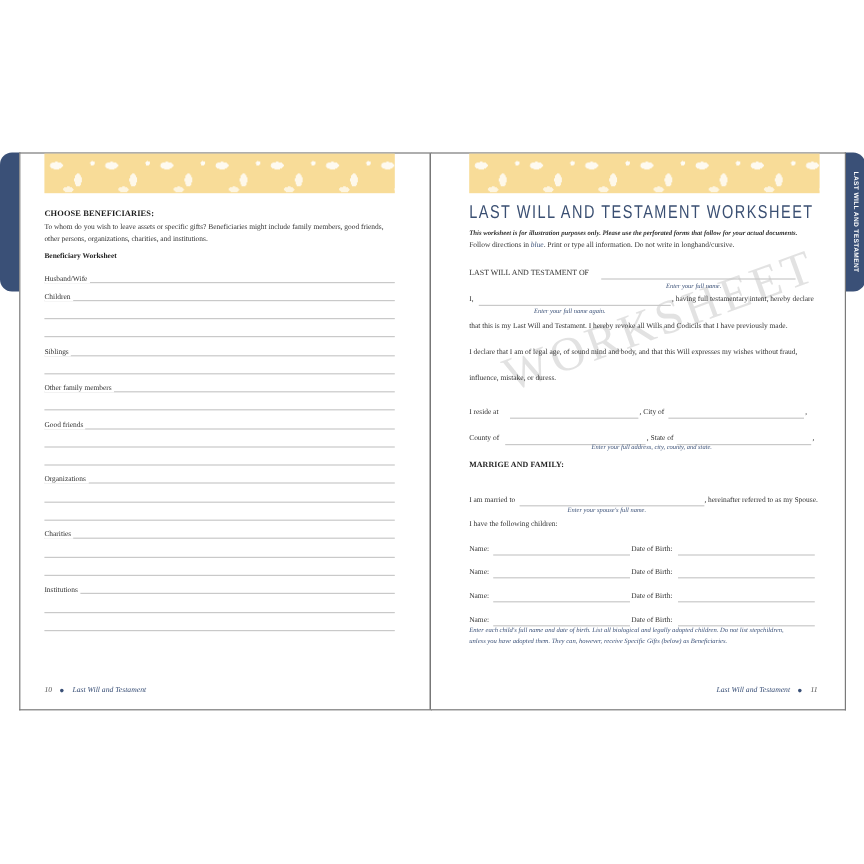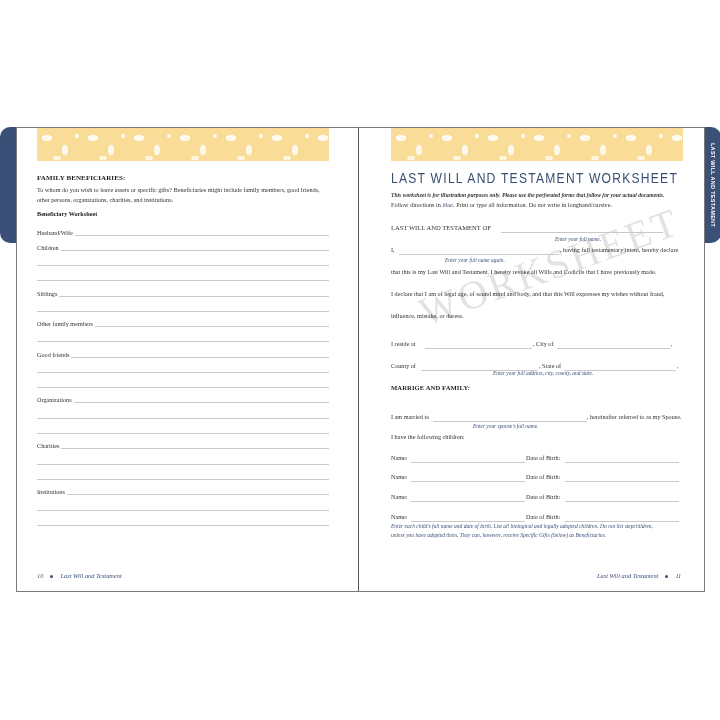--- a/index.html
+++ b/index.html
@@ -48,7 +48,7 @@
 <div class="page page-left">
   <div class="banner"></div>
 
-  <div class="h-section" style="left:20px; top:46px;">FAMILY BENEFICIARIES:</div>
+  <div class="h-section" style="left:20px; top:46px;">CHOOSE BENEFICIARIES:</div>
   <div class="body-text" style="left:20px; top:57px; width:300px;">
     <div>To whom do you wish to leave assets or specific gifts? Beneficiaries might include family members, good friends,</div>
     <div>other persons, organizations, charities, and institutions.</div>

